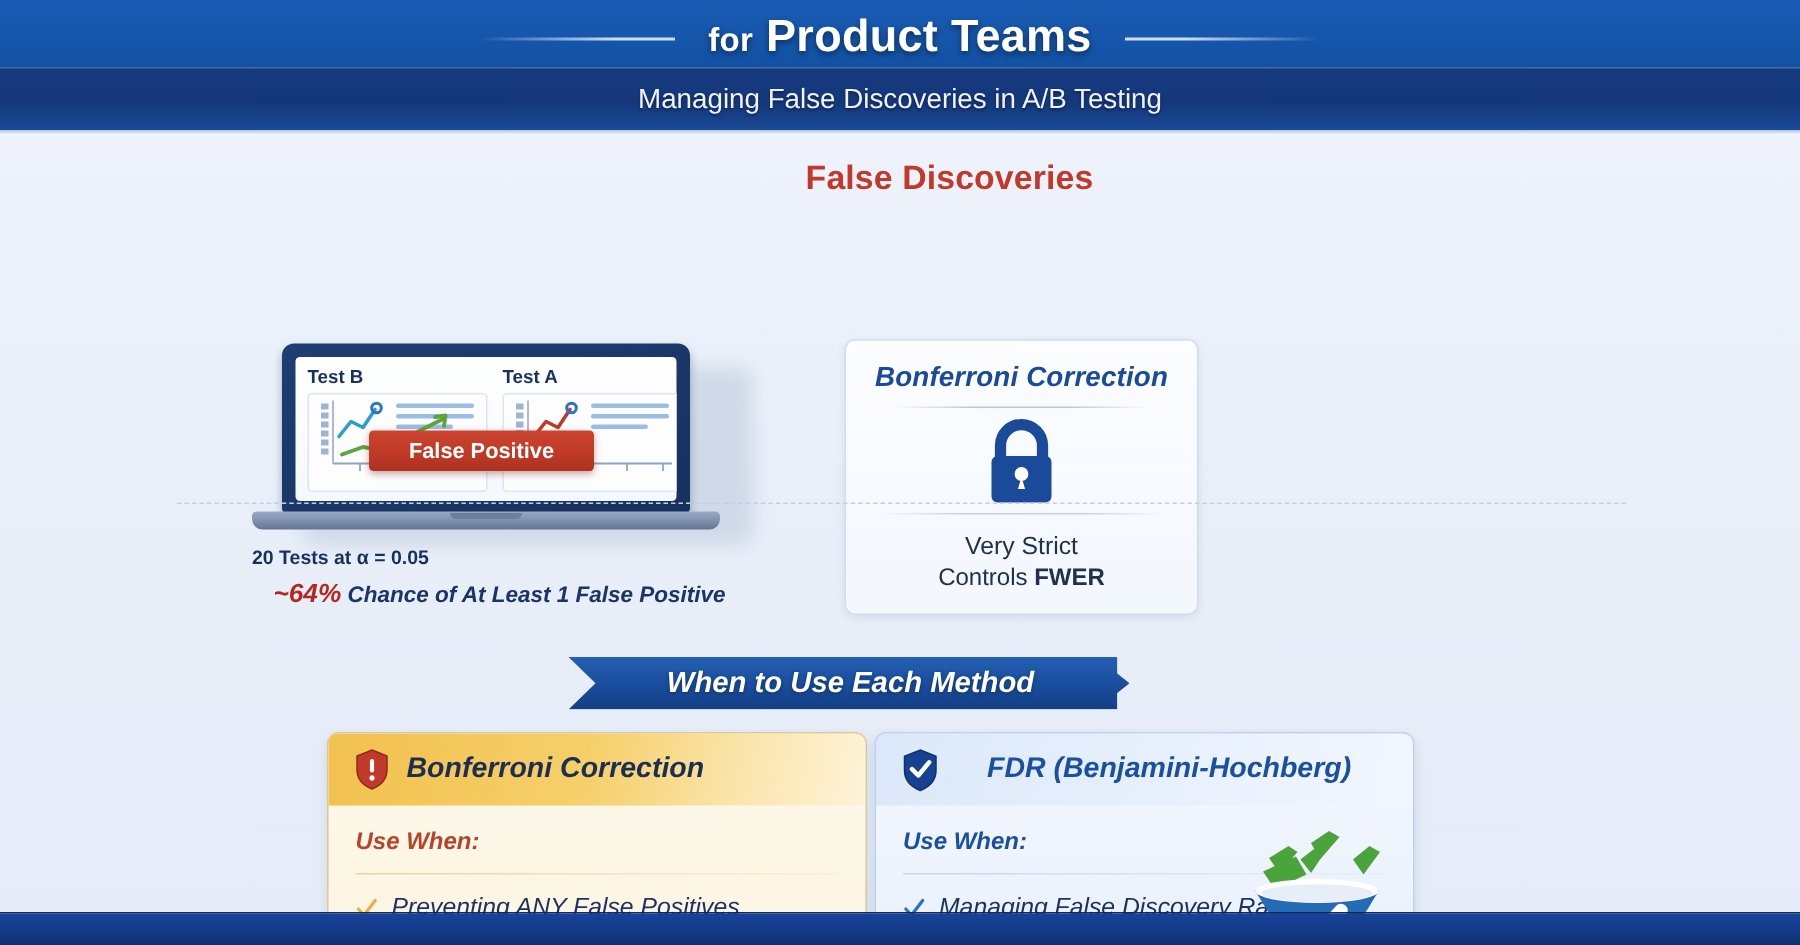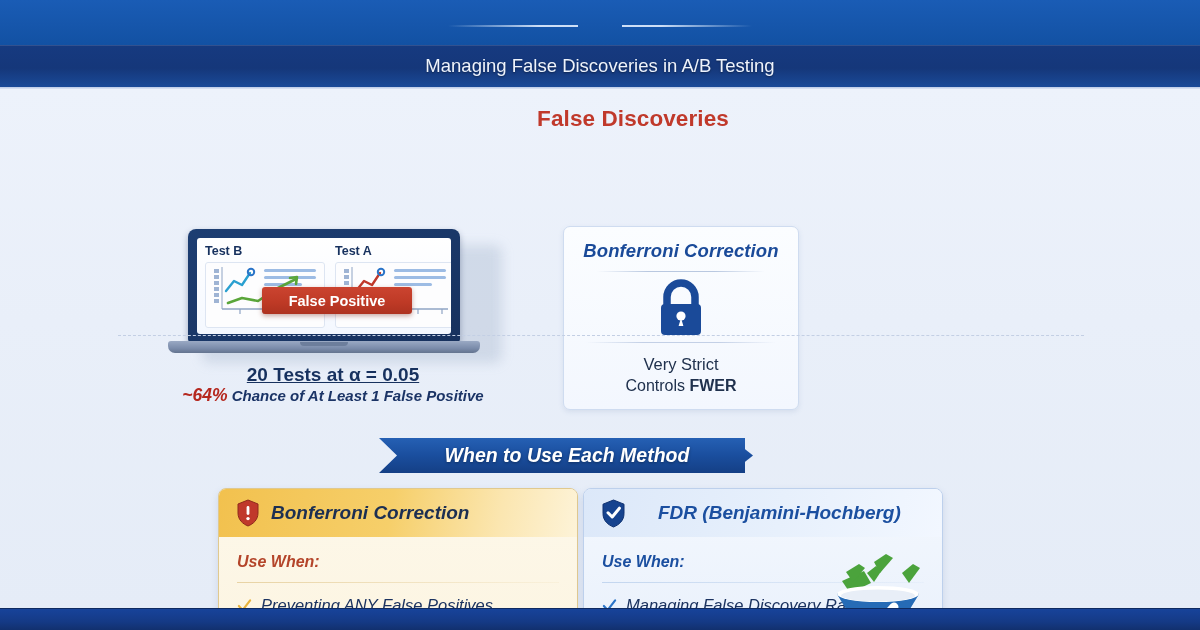--- a/index.html
+++ b/index.html
@@ -236,6 +236,10 @@
 
 <div class="header-top">
   <div class="rule"></div>
+  <div class="header-title">
+    <span class="small">for</span>
+    <span>Product Teams</span>
+  </div>
   <div class="rule right"></div>
 </div>
 

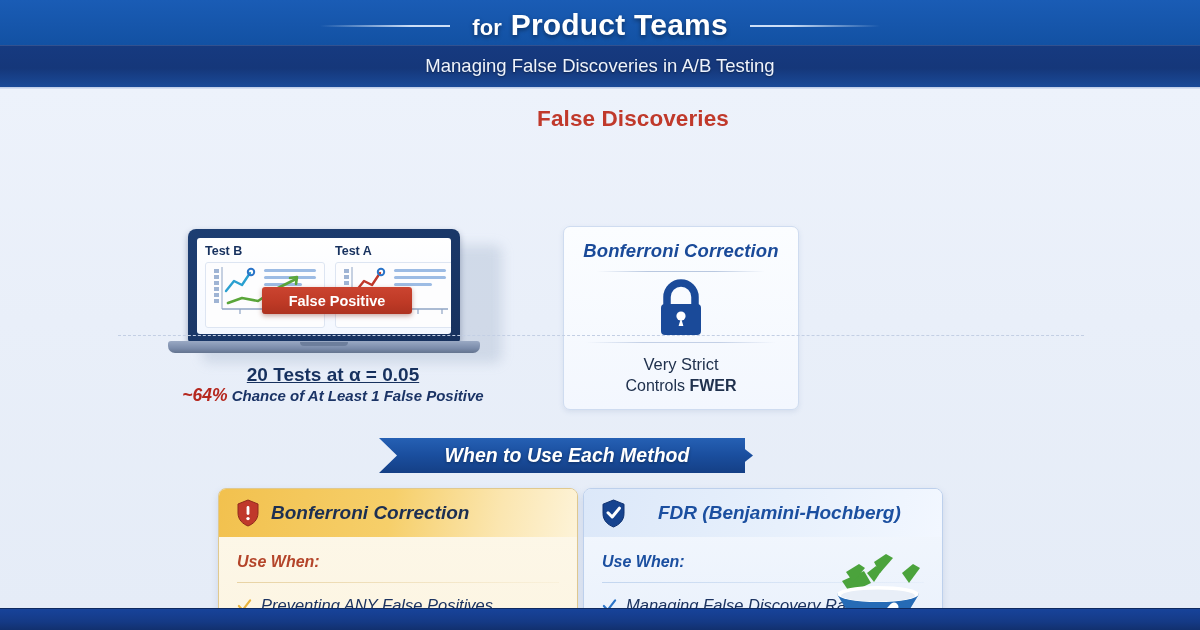--- a/index.html
+++ b/index.html
@@ -116,7 +116,7 @@
     background: #6d7e9c; border-radius: 0 0 4px 4px;
   }
   .fp-badge {
-    position: absolute; left: 94px; top: 58px; width: 150px; height: 27px;
+    position: absolute; left: 78px; top: 58px; width: 150px; height: 27px;
     background: linear-gradient(180deg, #cb4430 0%, #bf3a26 55%, #ad3220 100%);
     border-radius: 3px;
     display: flex; align-items: center; justify-content: center;

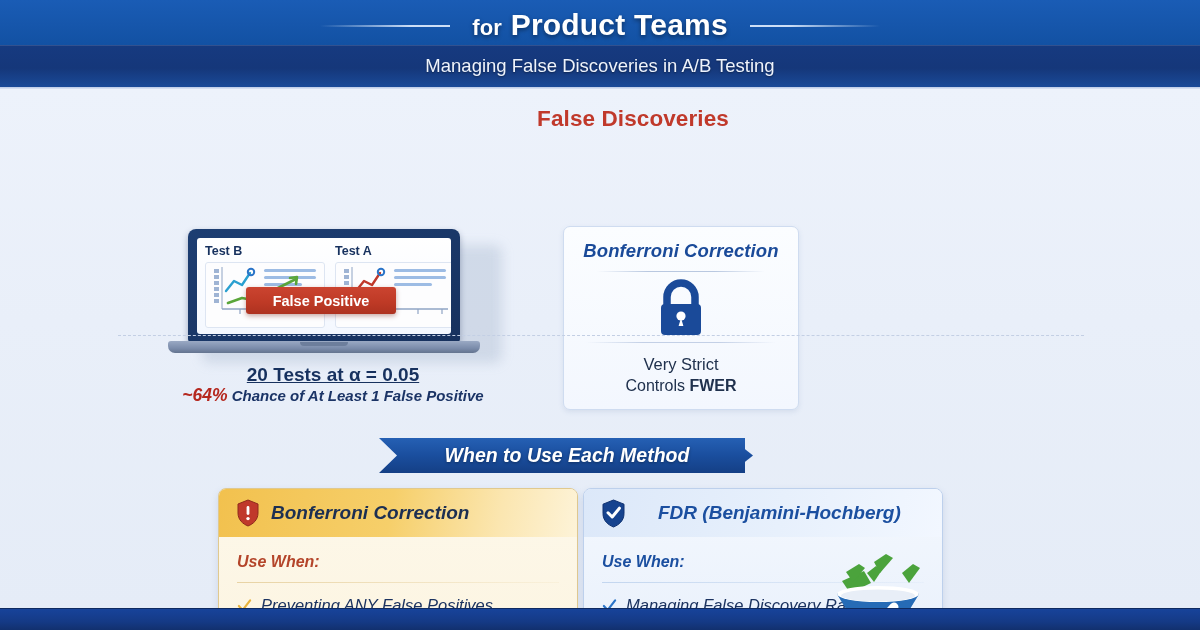--- a/index.html
+++ b/index.html
@@ -126,8 +126,8 @@
   }
 
   .cap-line1 {
-    position: absolute; left: 168px; top: 277px; width: 330px; text-align: center;
-    color: #17315e; font-size: 19px; font-weight: bold; white-space: nowrap; text-decoration: underline;
+    position: absolute; left: 168px; top: 277px; width: 330px; text-align: left;
+    color: #17315e; font-size: 13px; font-weight: bold; white-space: nowrap;
   }
   .cap-line2 {
     position: absolute; left: 148px; top: 298px; width: 370px; text-align: center;

